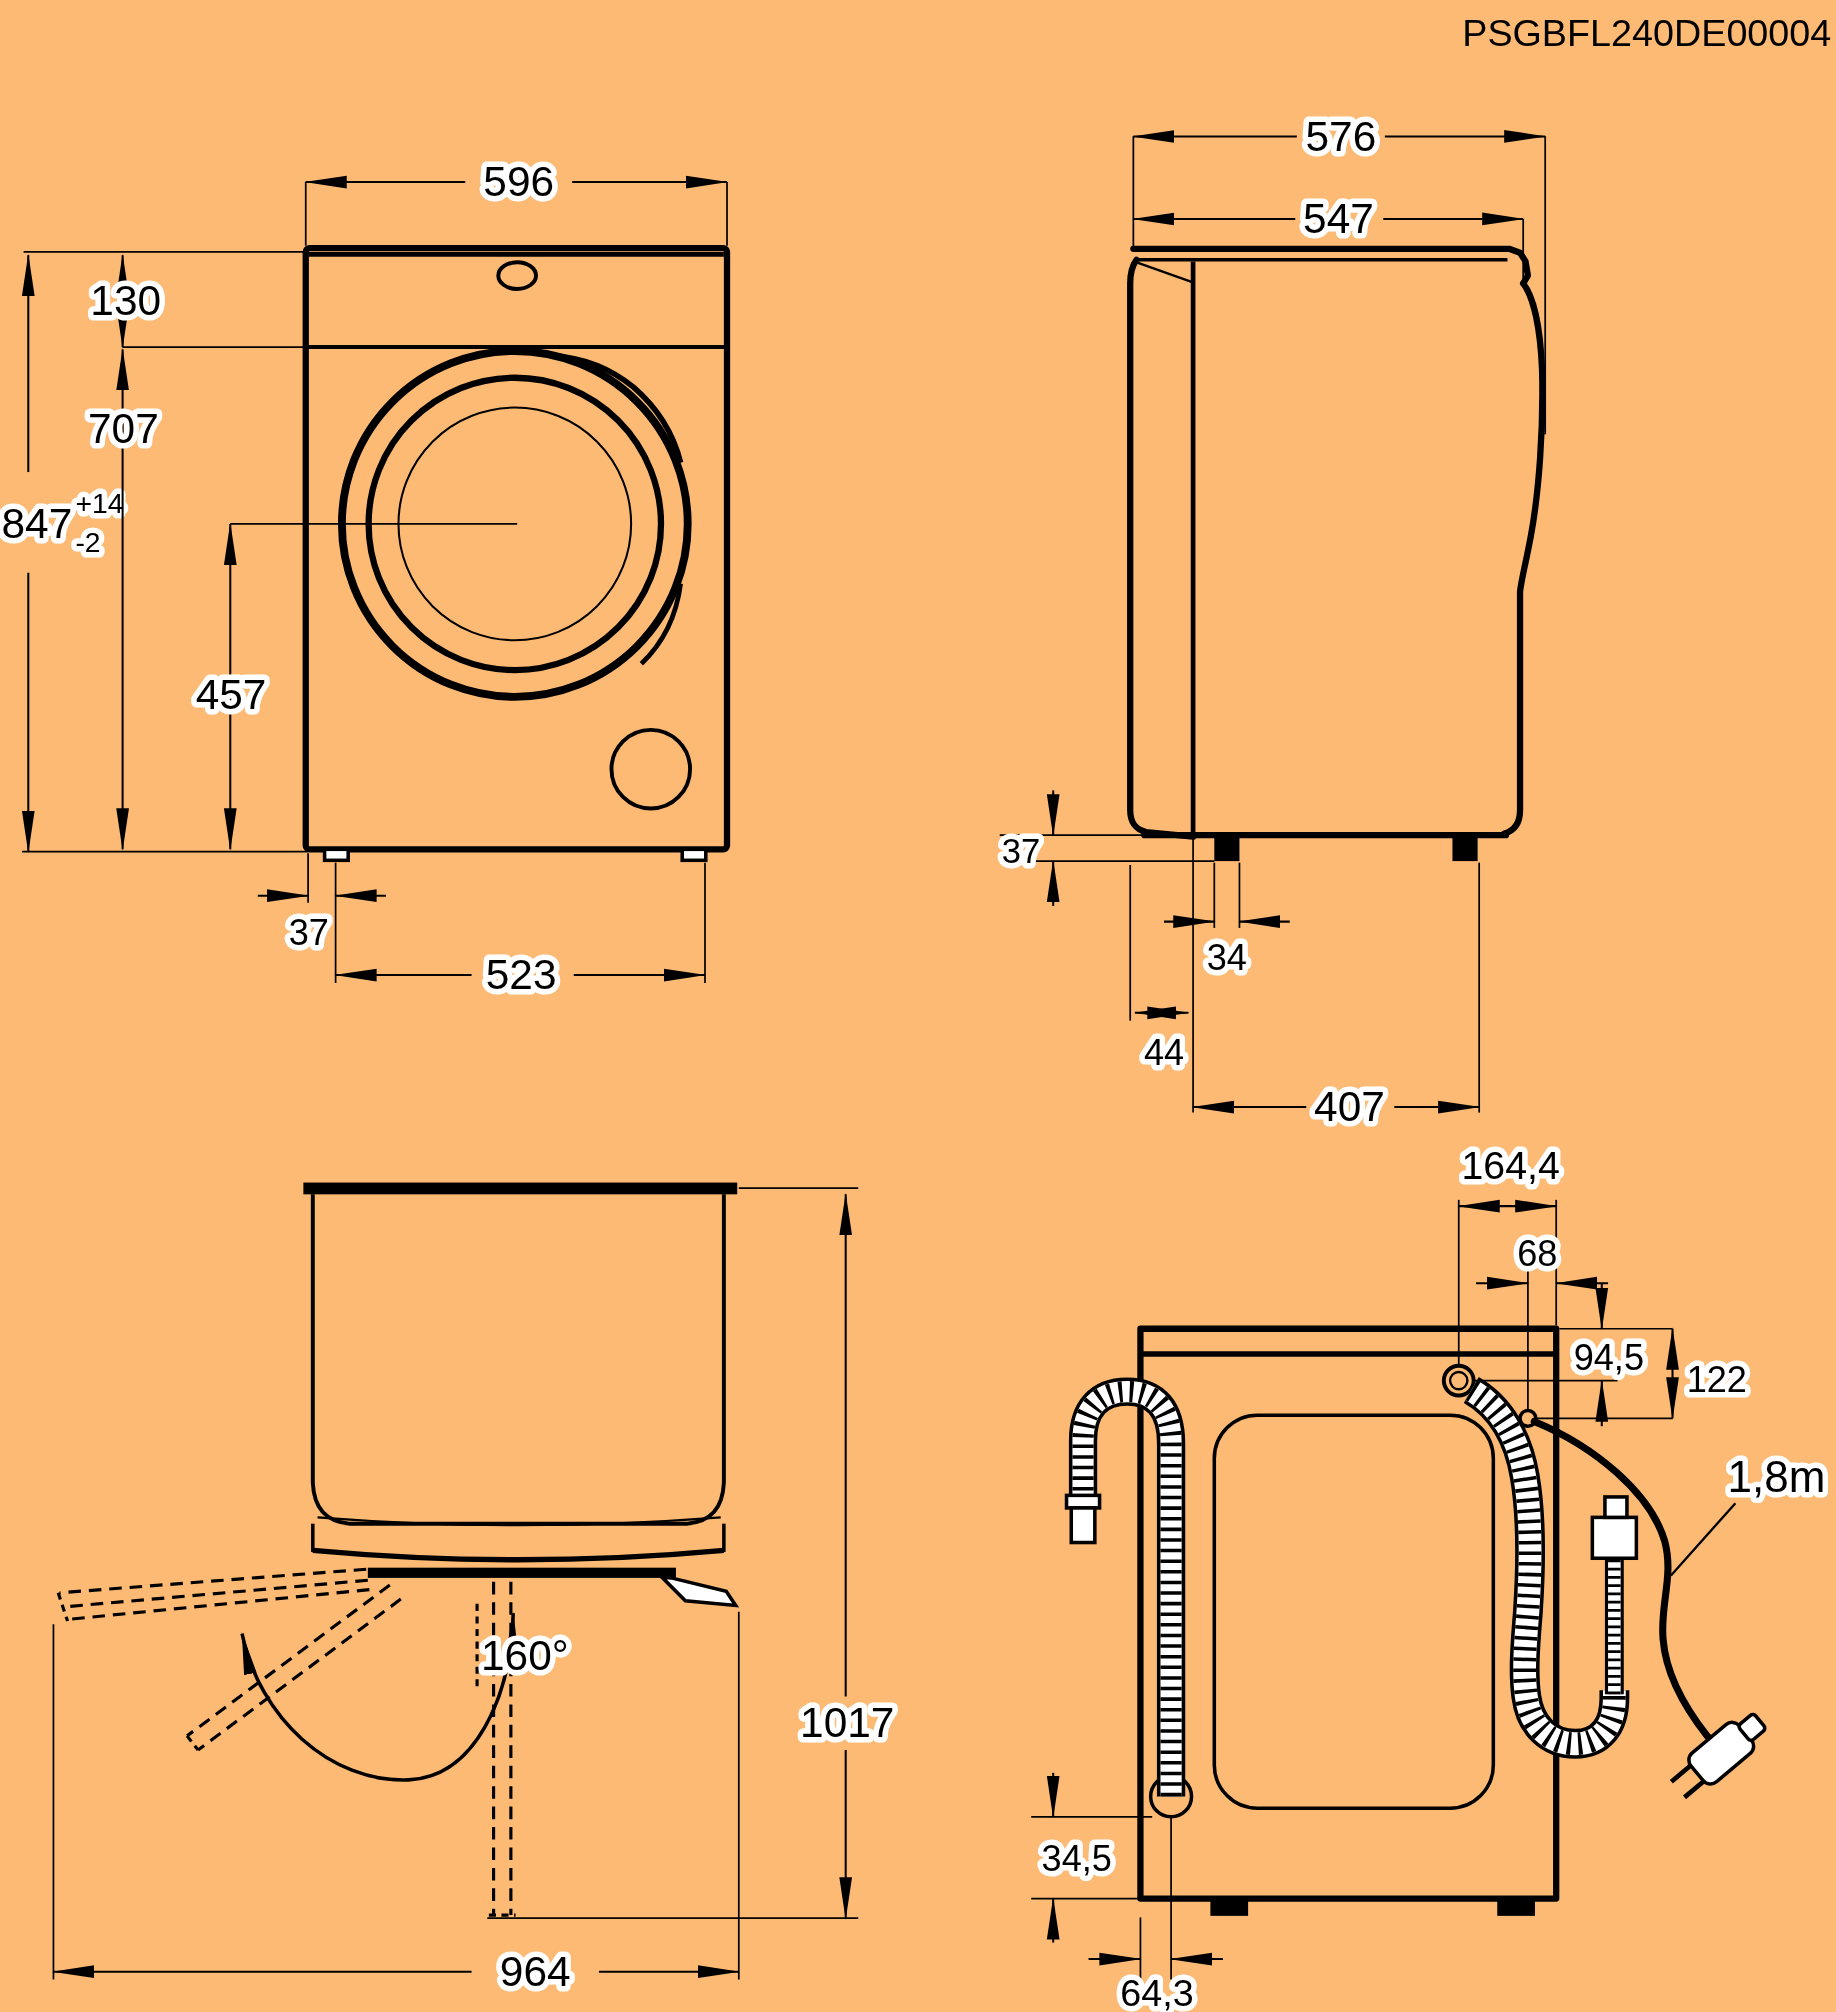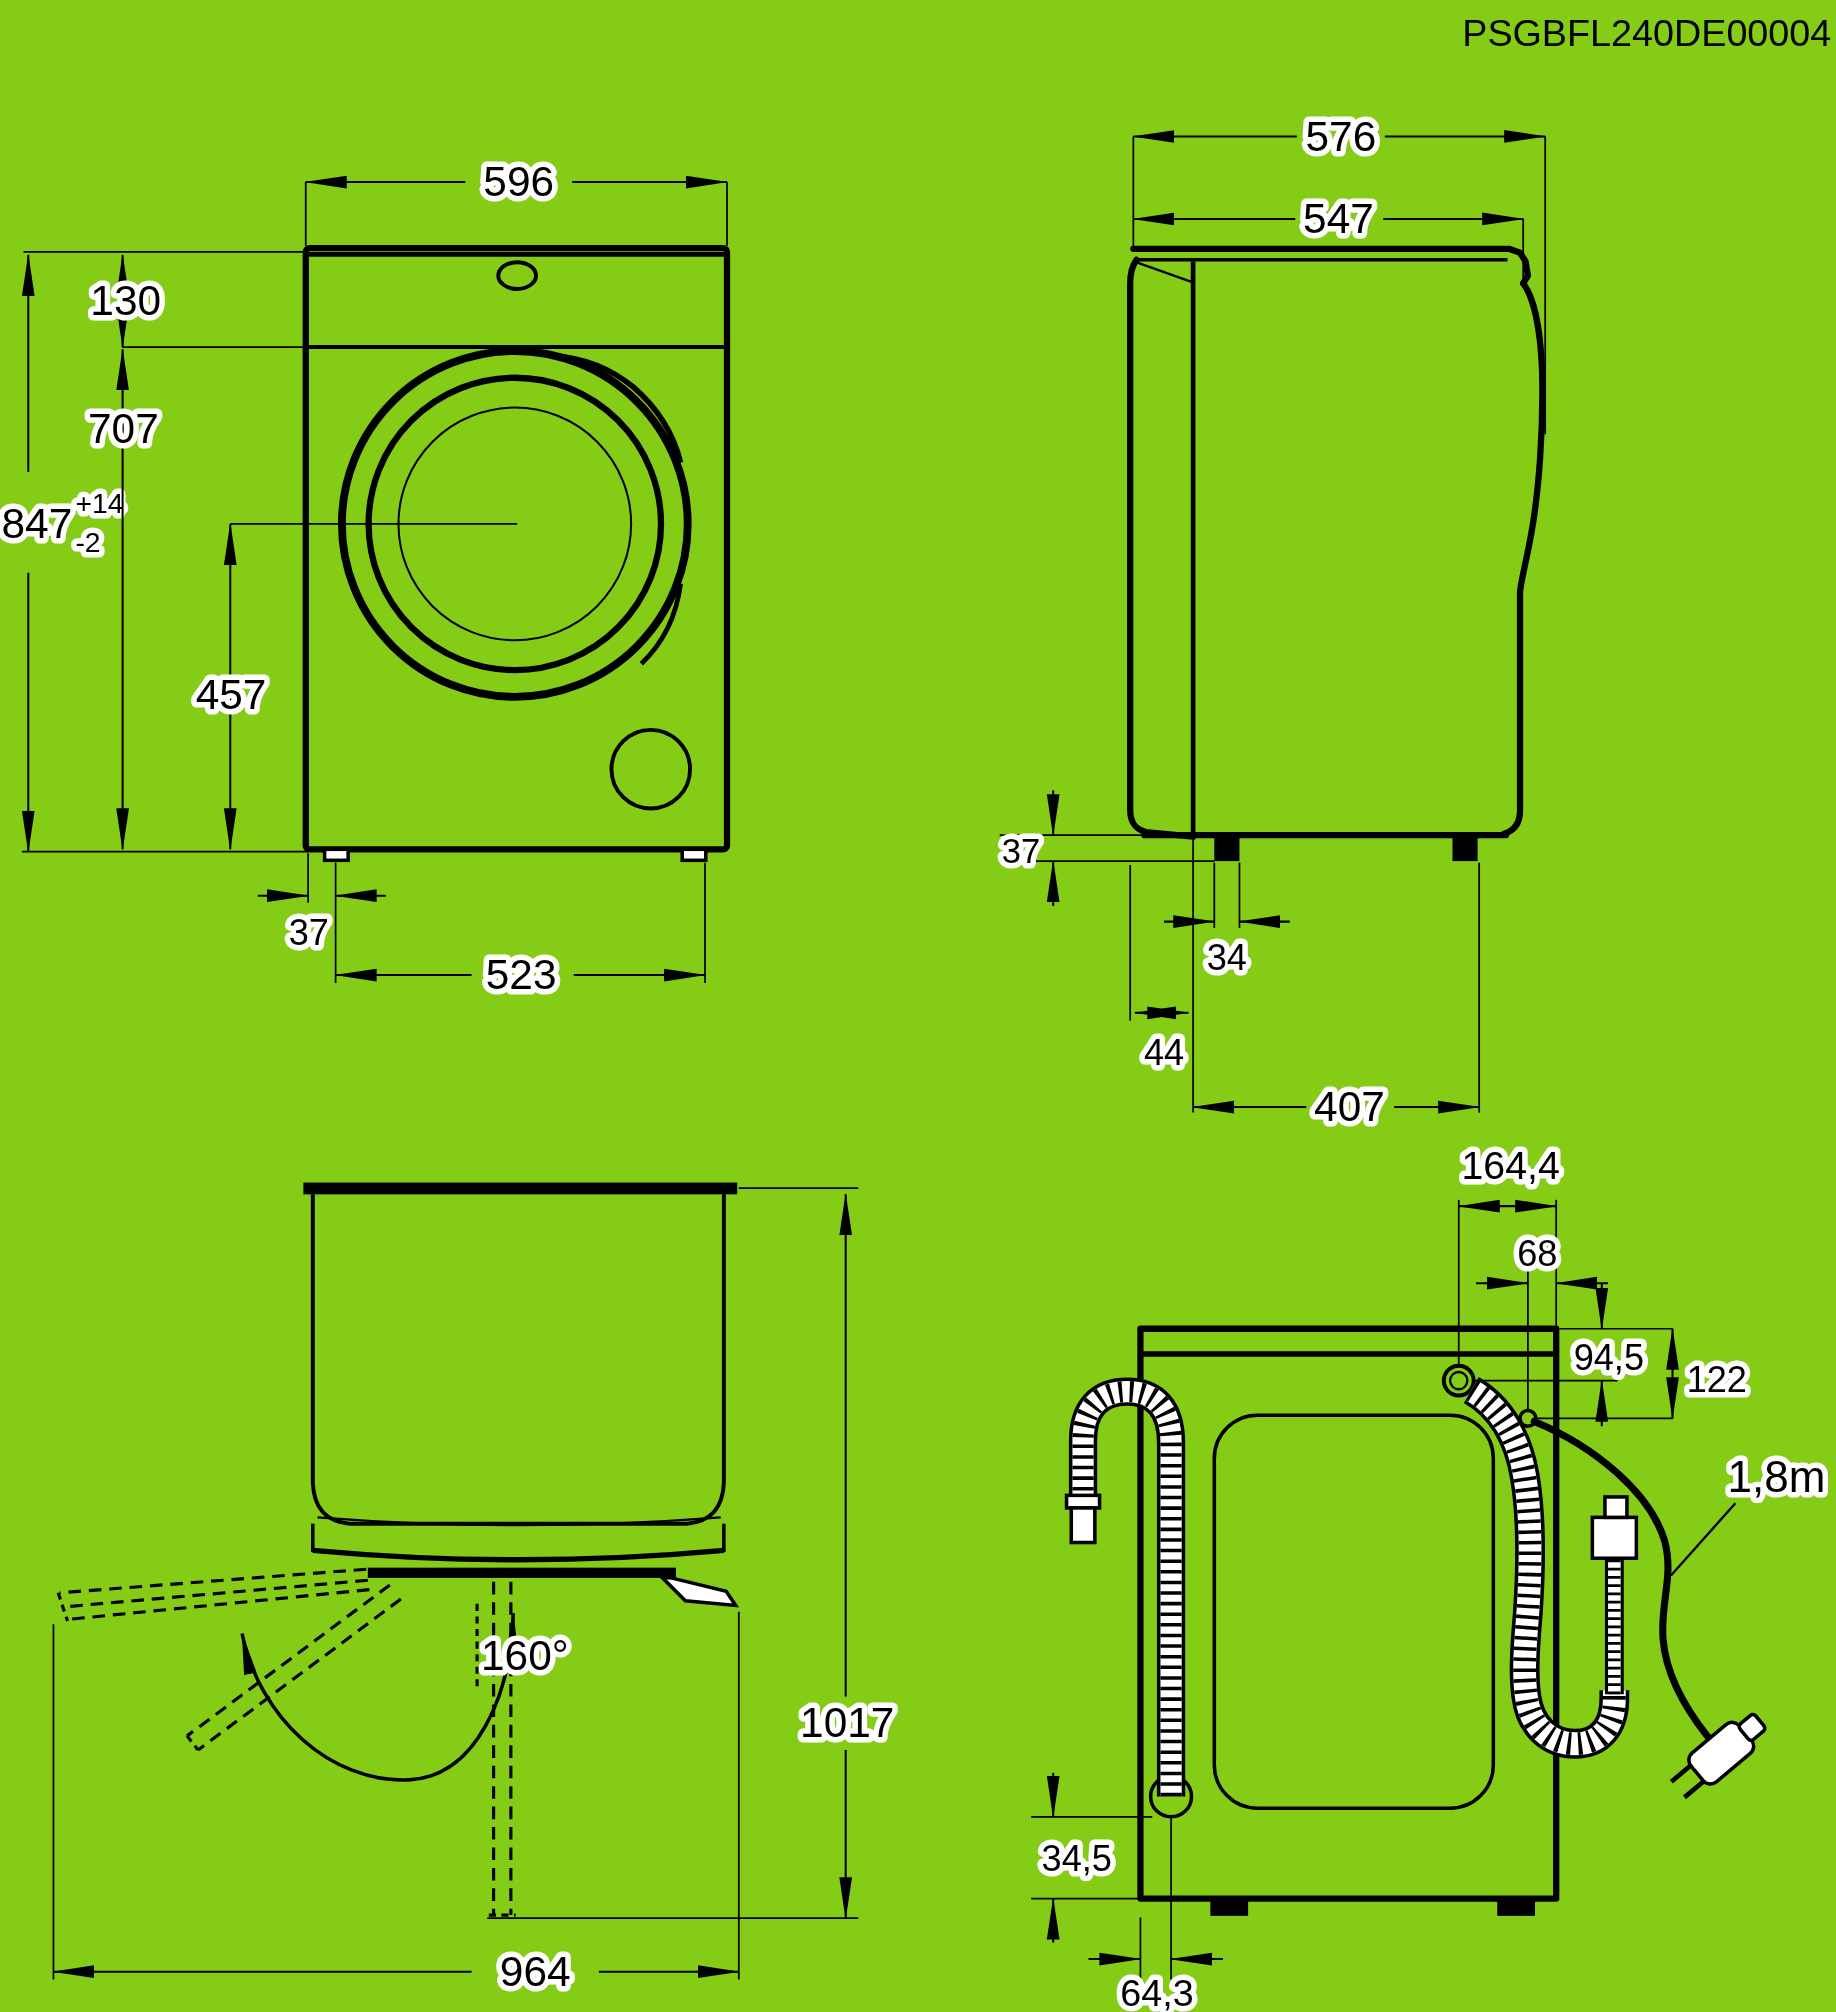--- a/index.html
+++ b/index.html
@@ -3,7 +3,7 @@
 <meta charset="utf-8">
 <style>
   html,body{margin:0;padding:0;background:#fff;}
-  #stage{position:relative;width:1836px;height:2013px;background:#84cc16;font-family:"Liberation Sans",sans-serif;}
+  #stage{position:relative;width:1836px;height:2013px;background:#fdba74;font-family:"Liberation Sans",sans-serif;}
   svg{position:absolute;inset:0;}
   .ol   {fill:none;stroke:#000;stroke-width:8;stroke-linejoin:round;stroke-linecap:round;}
   .ol7  {fill:none;stroke:#000;stroke-width:7;stroke-linejoin:round;}

